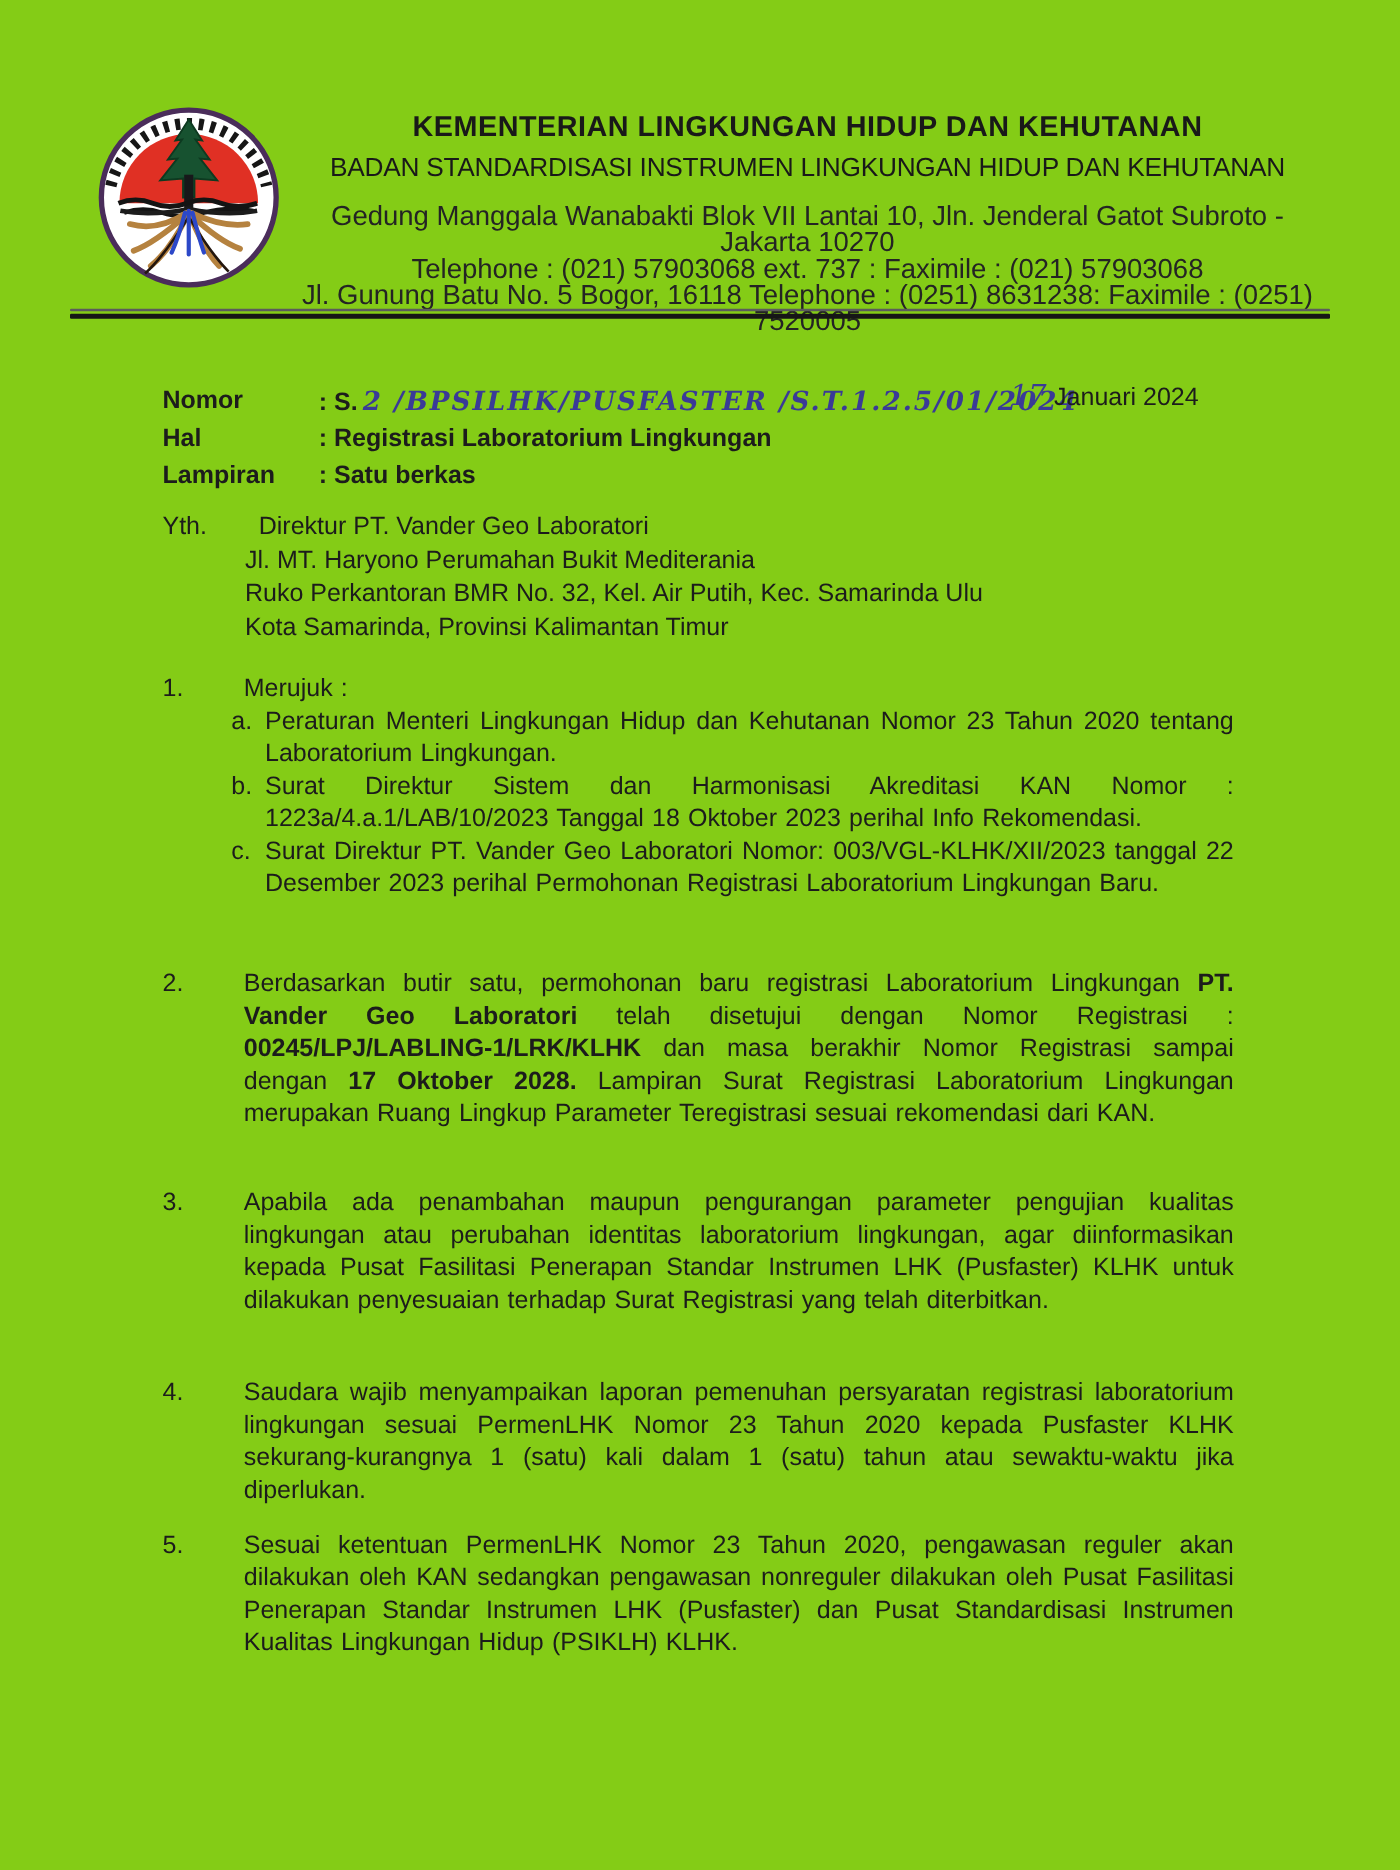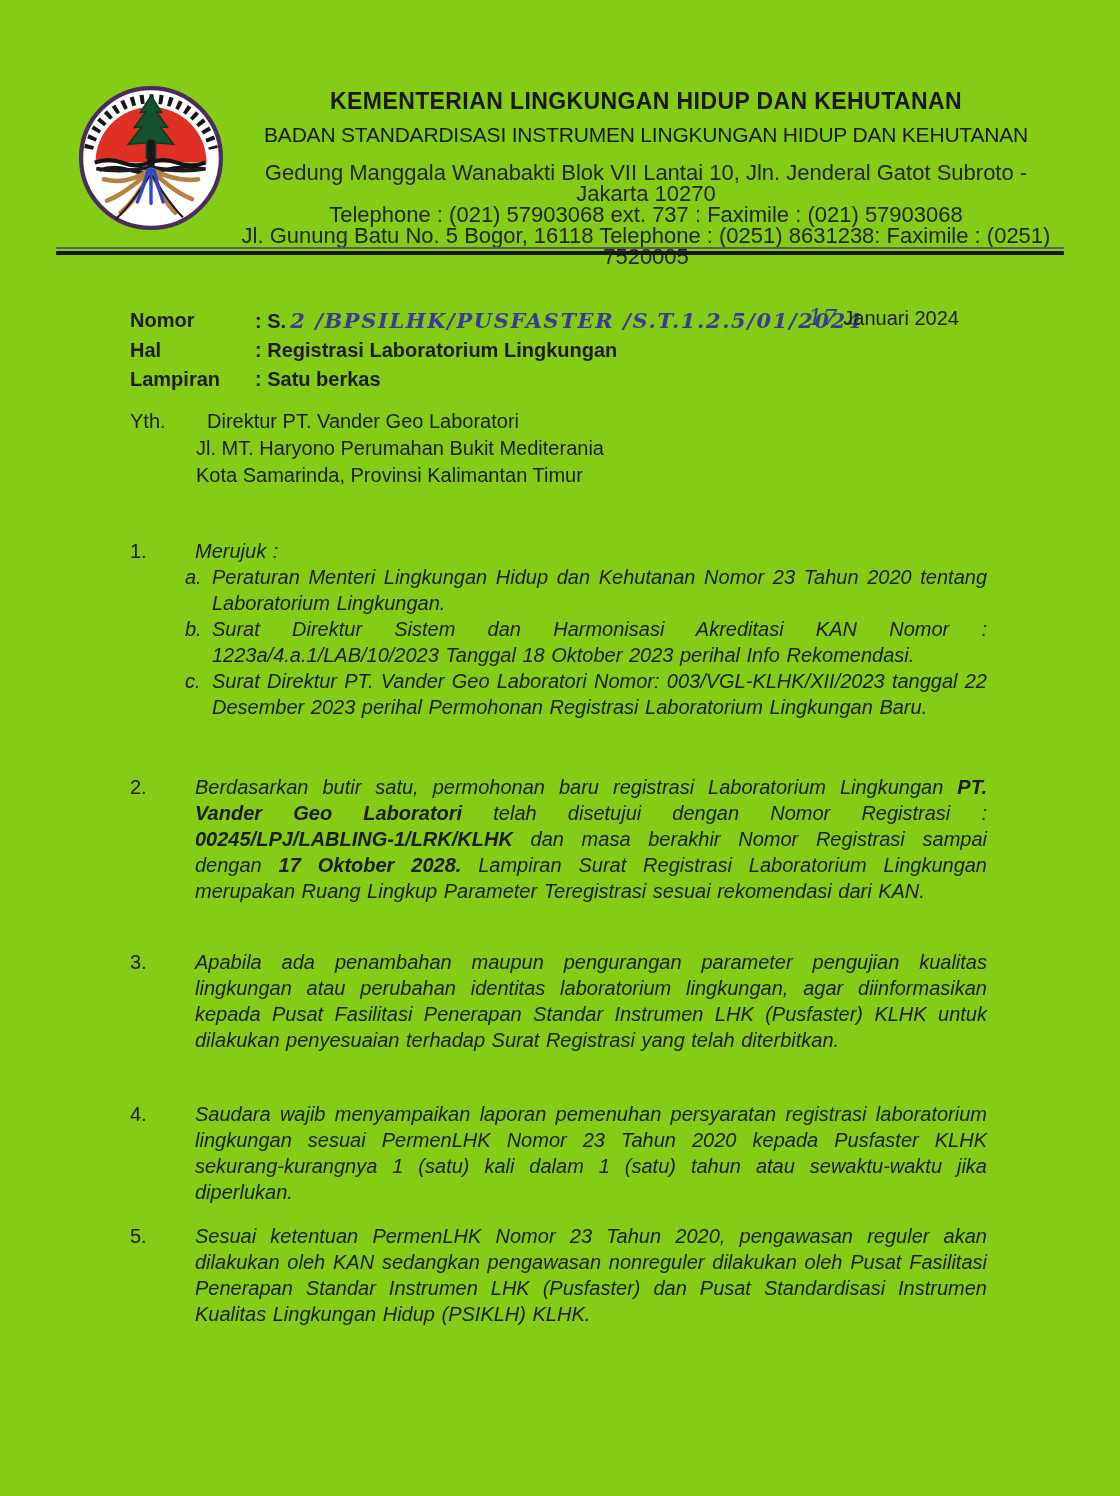--- a/index.html
+++ b/index.html
@@ -124,6 +124,7 @@
     </div>
     <div class="recip-rest">
       <div>Jl. MT. Haryono Perumahan Bukit Mediterania</div>
+      <div>Ruko Perkantoran BMR No. 32, Kel. Air Putih, Kec. Samarinda Ulu</div>
       <div>Kota Samarinda, Provinsi Kalimantan Timur</div>
     </div>
   </div>

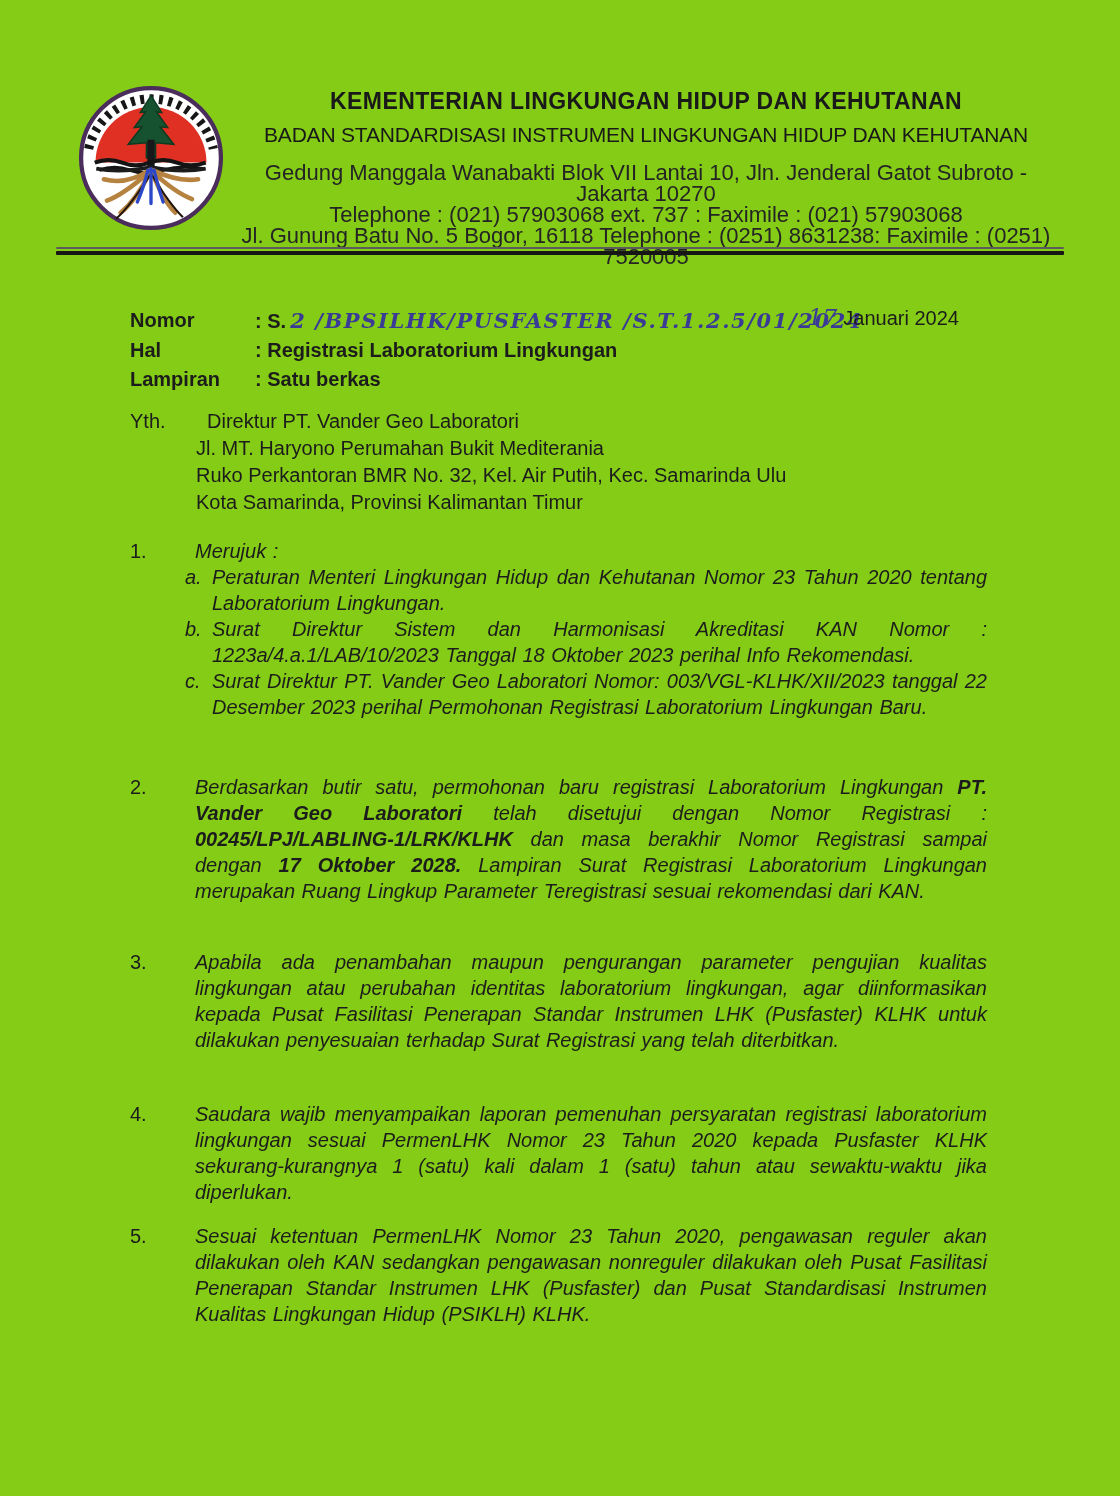--- a/index.html
+++ b/index.html
@@ -51,7 +51,7 @@
   .list{position:absolute;left:130px;top:538px;width:857px;font-size:20px;line-height:26px;}
   .item{position:absolute;left:0;right:0;display:flex;}
   .item-num{width:65px;flex:none;}
-  .item-body{flex:1;text-align:justify;word-spacing:1px;font-style:italic;}
+  .item-body{flex:1;text-align:justify;word-spacing:1px;}
   .i1{top:0;}
   .i2{top:236px;}
   .i3{top:411px;}

